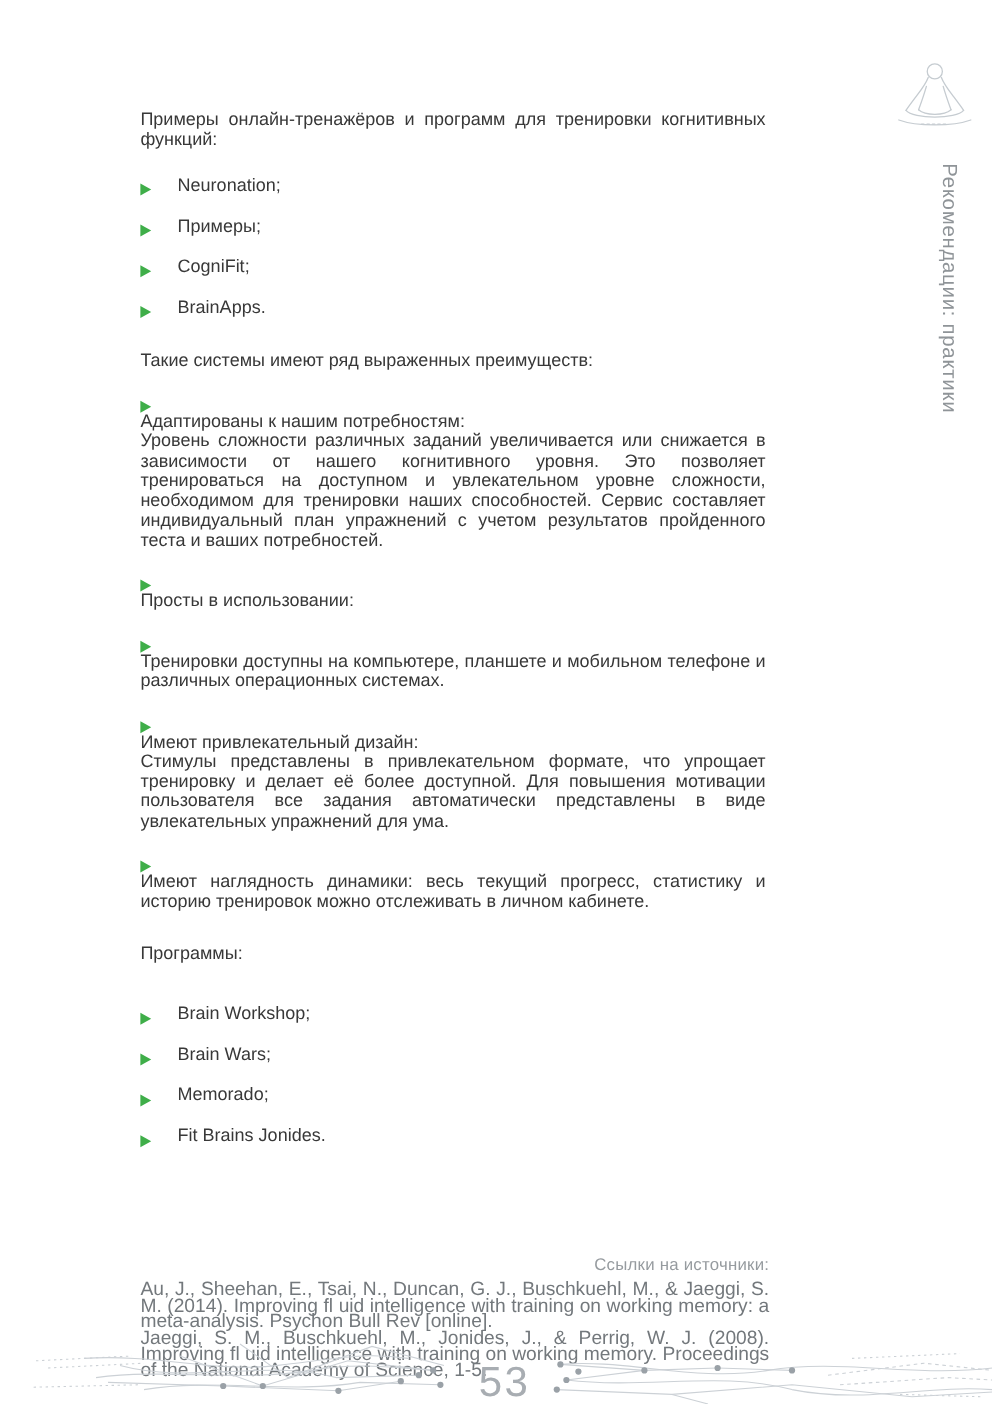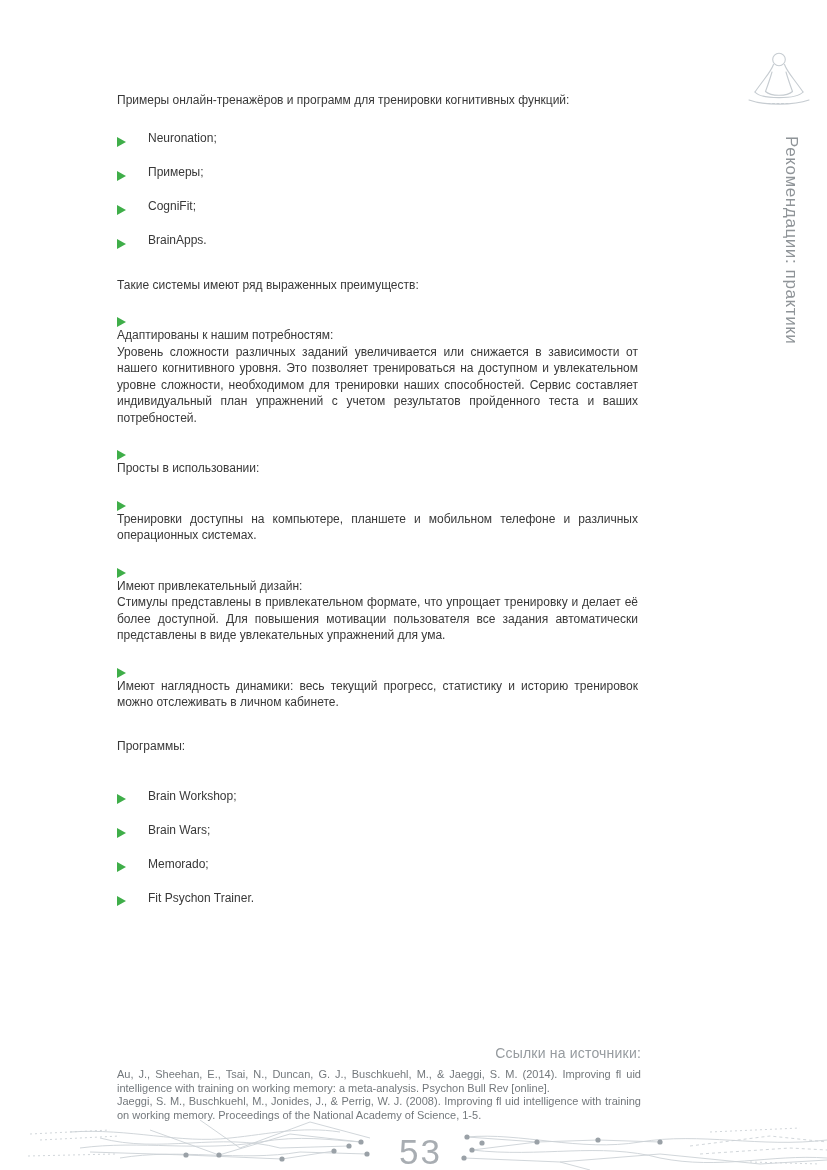--- a/index.html
+++ b/index.html
@@ -22,7 +22,7 @@
   
   .content{
     position:absolute;left:117px;top:92px;width:521px;
-    font-size:12px;line-height:16.5px;
+    font-size:15px;line-height:16.5px;
   }
   .para{ text-align:justify; }
   .intro{ margin-bottom:0; }

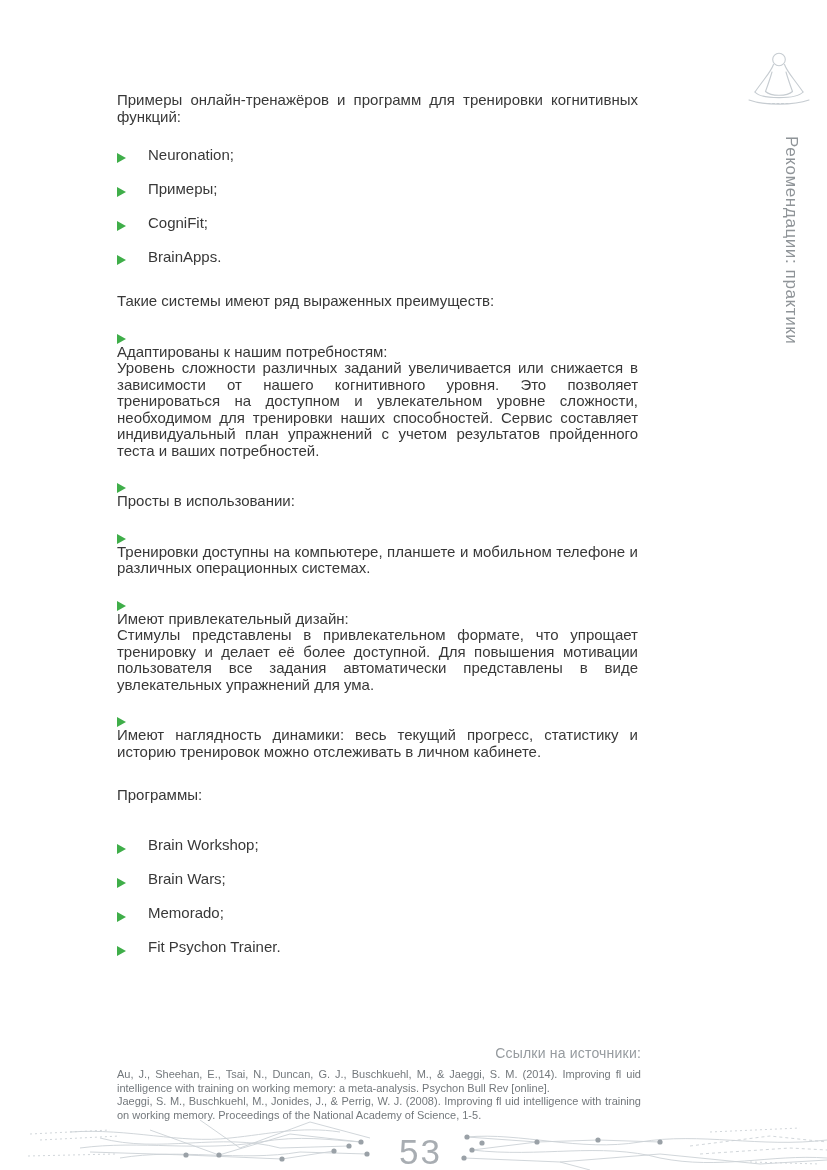--- a/index.html
+++ b/index.html
@@ -181,7 +181,7 @@
         </li>
       <li>
           <span class="tri"></span>
-          <span>Fit Psychon Trainer.</span>
+          <span>Fit Brains Jonides.</span>
         </li>
     </ul>
 

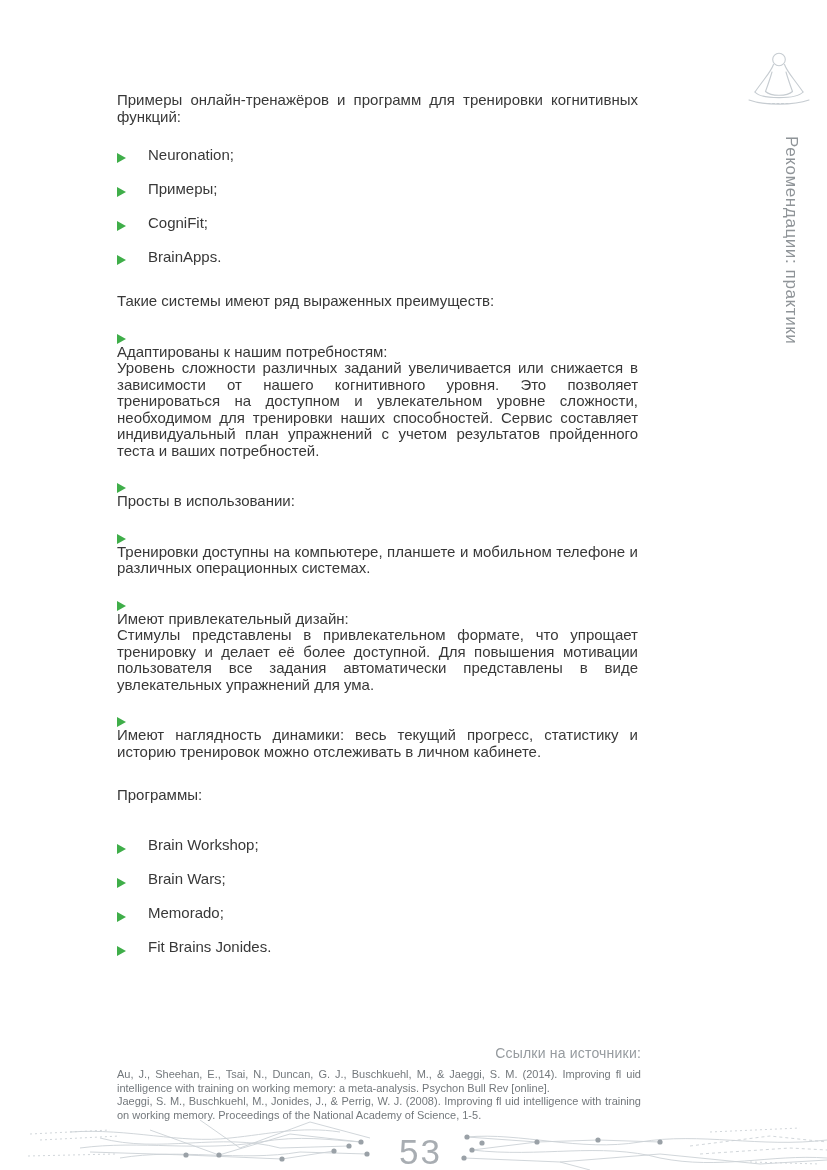--- a/index.html
+++ b/index.html
@@ -63,7 +63,7 @@
     text-align:right;
   }
   .citation{
-    font-size:11px;line-height:13.5px;color:var(--cite);
+    font-size:16px;line-height:13.5px;color:var(--cite);
     text-align:justify;
   }
 

